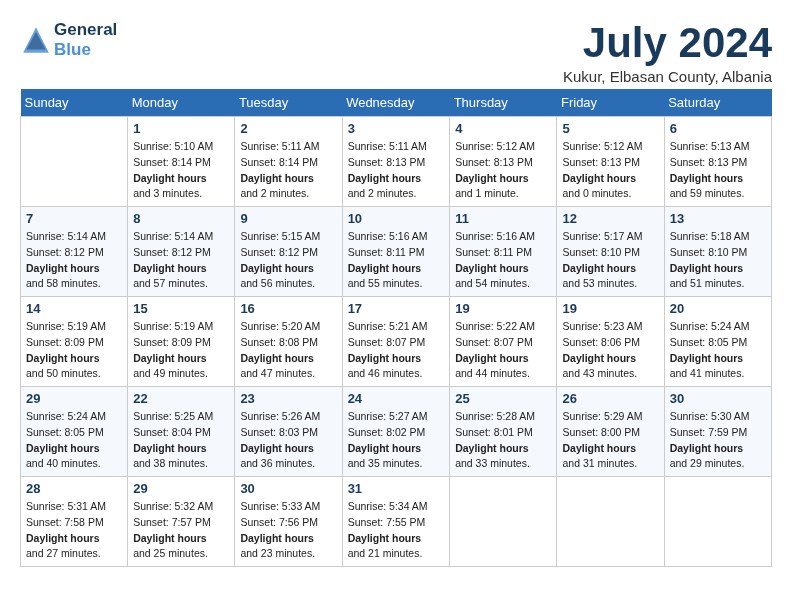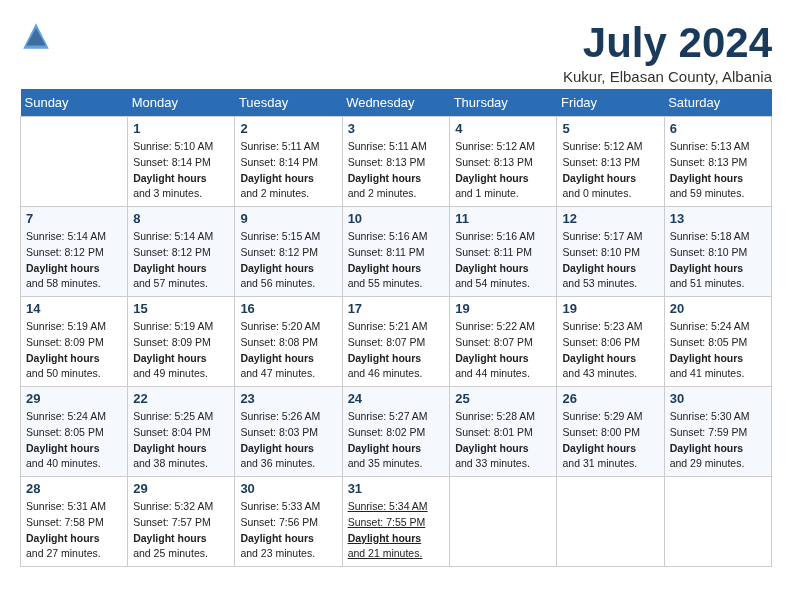--- a/index.html
+++ b/index.html
@@ -89,6 +89,10 @@
       <polygon points="20,4 36,36 4,36" fill="#4a90d9" opacity="0.85"></polygon>
       <polygon points="20,10 32,32 8,32" fill="#1a3a5c" opacity="0.5"></polygon>
     </svg>
+    <div>
+      <div style="font-size:17px;font-weight:bold;color:#1a3a5c;line-height:1.15;">General</div>
+      <div style="font-size:17px;font-weight:bold;color:#4a90d9;line-height:1.15;">Blue</div>
+    </div>
   </div>
   <div class="title-area">
     <div class="month-title">July 2024</div>

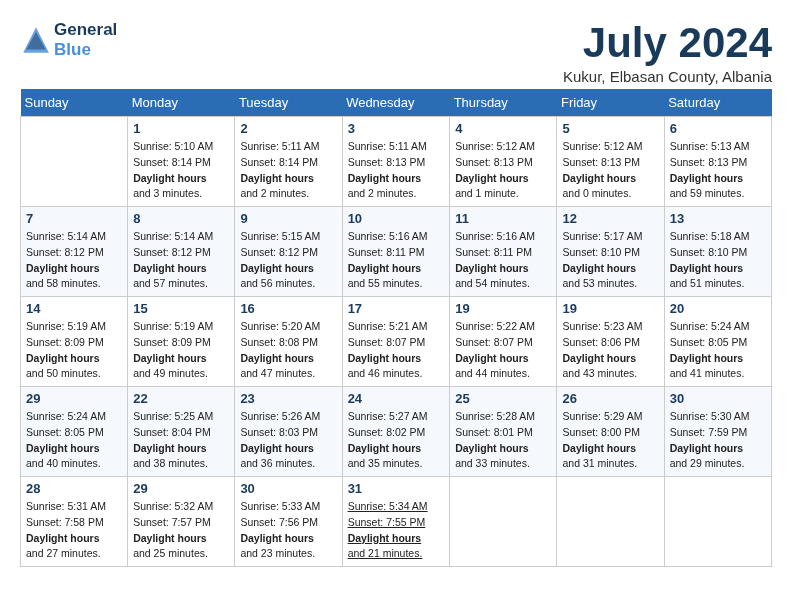--- a/index.html
+++ b/index.html
@@ -365,7 +365,7 @@
         </td>
         <td>
           <span class="day-num">31</span>
-          <div class="day-detail" style="white-space: pre-line; text-decoration: underline;">Sunrise: 5:34 AM
+          <div class="day-detail" style="white-space: pre-line;">Sunrise: 5:34 AM
 Sunset: 7:55 PM
 <span style="font-weight: bold;">Daylight hours</span>
 and 21 minutes.

